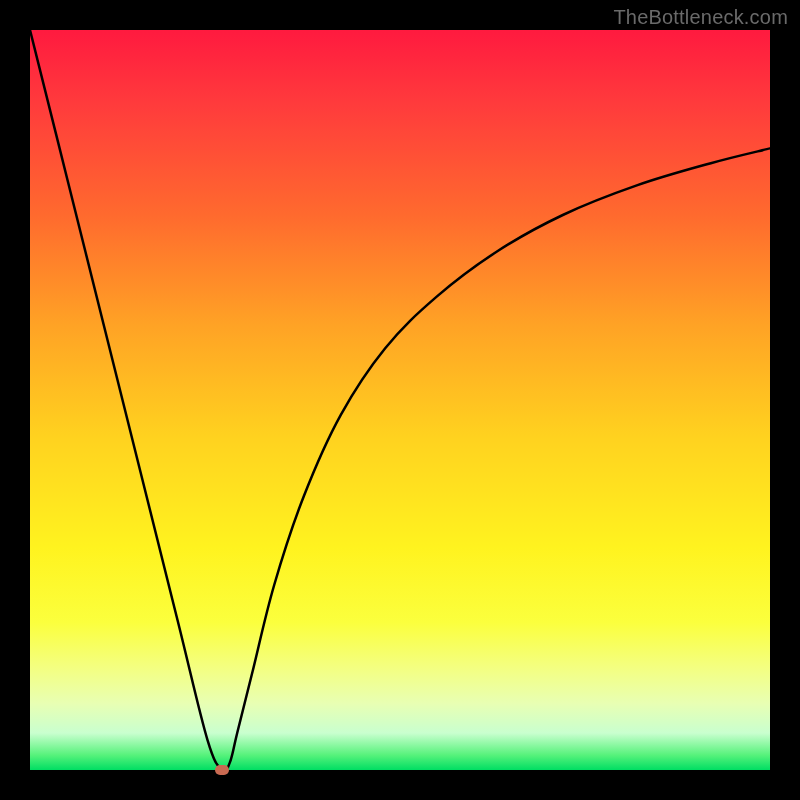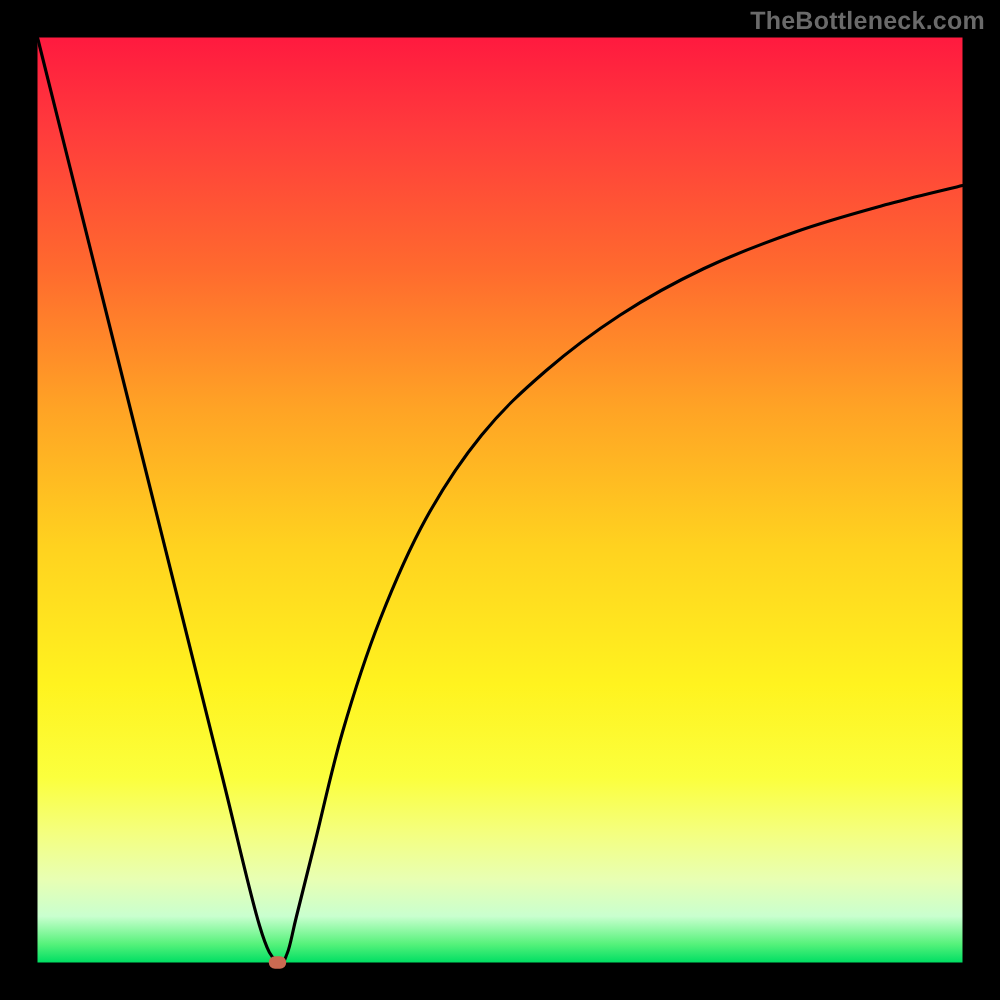--- a/index.html
+++ b/index.html
@@ -44,7 +44,7 @@
     right: 12px;
     color: #6a6a6a;
     font-size: 20px;
-    font-weight: 700;
+    font-weight: 400;
     letter-spacing: 0.2px;
     white-space: nowrap;
   }

